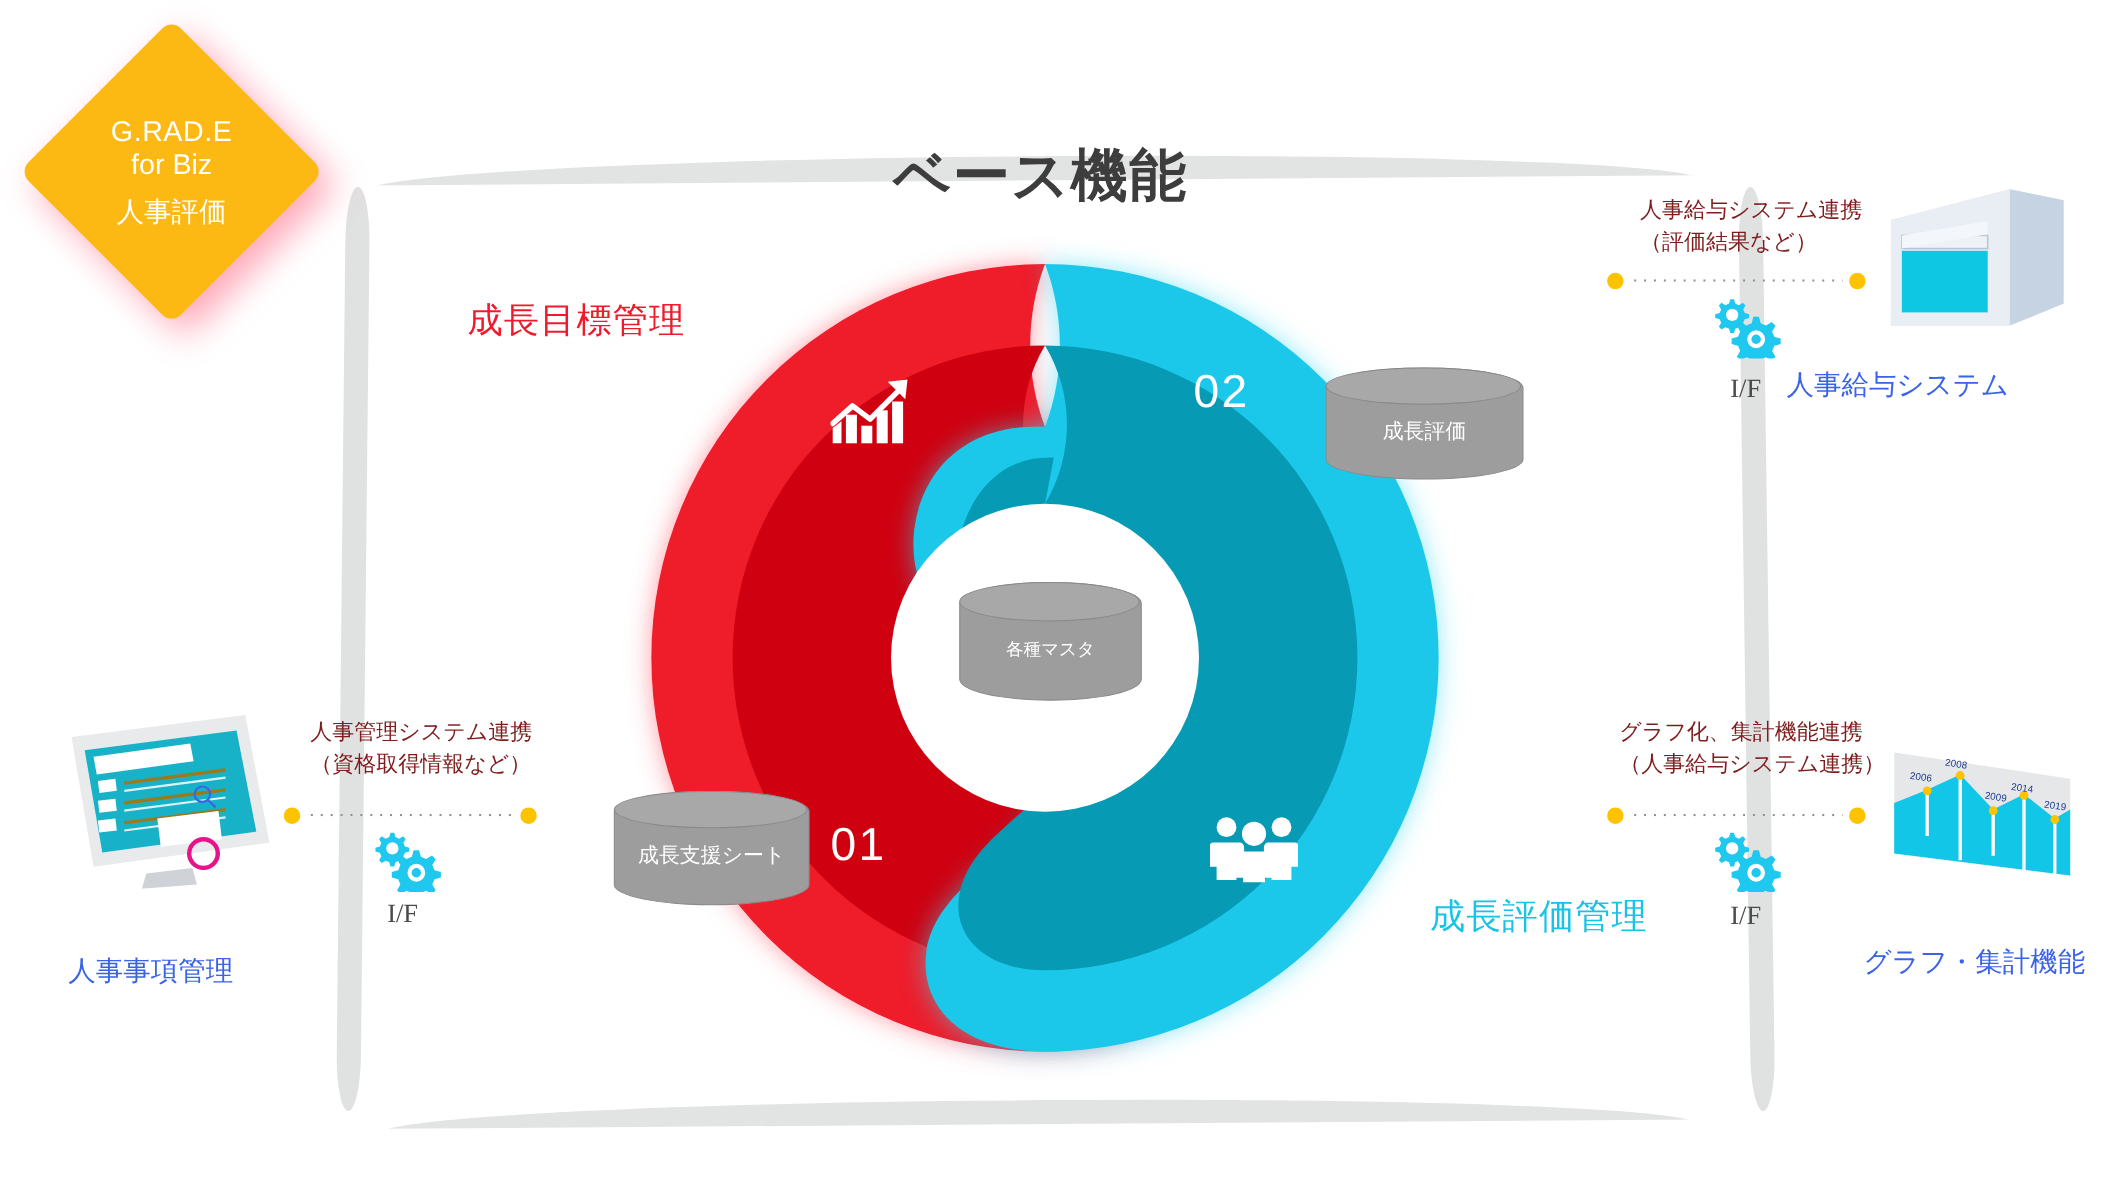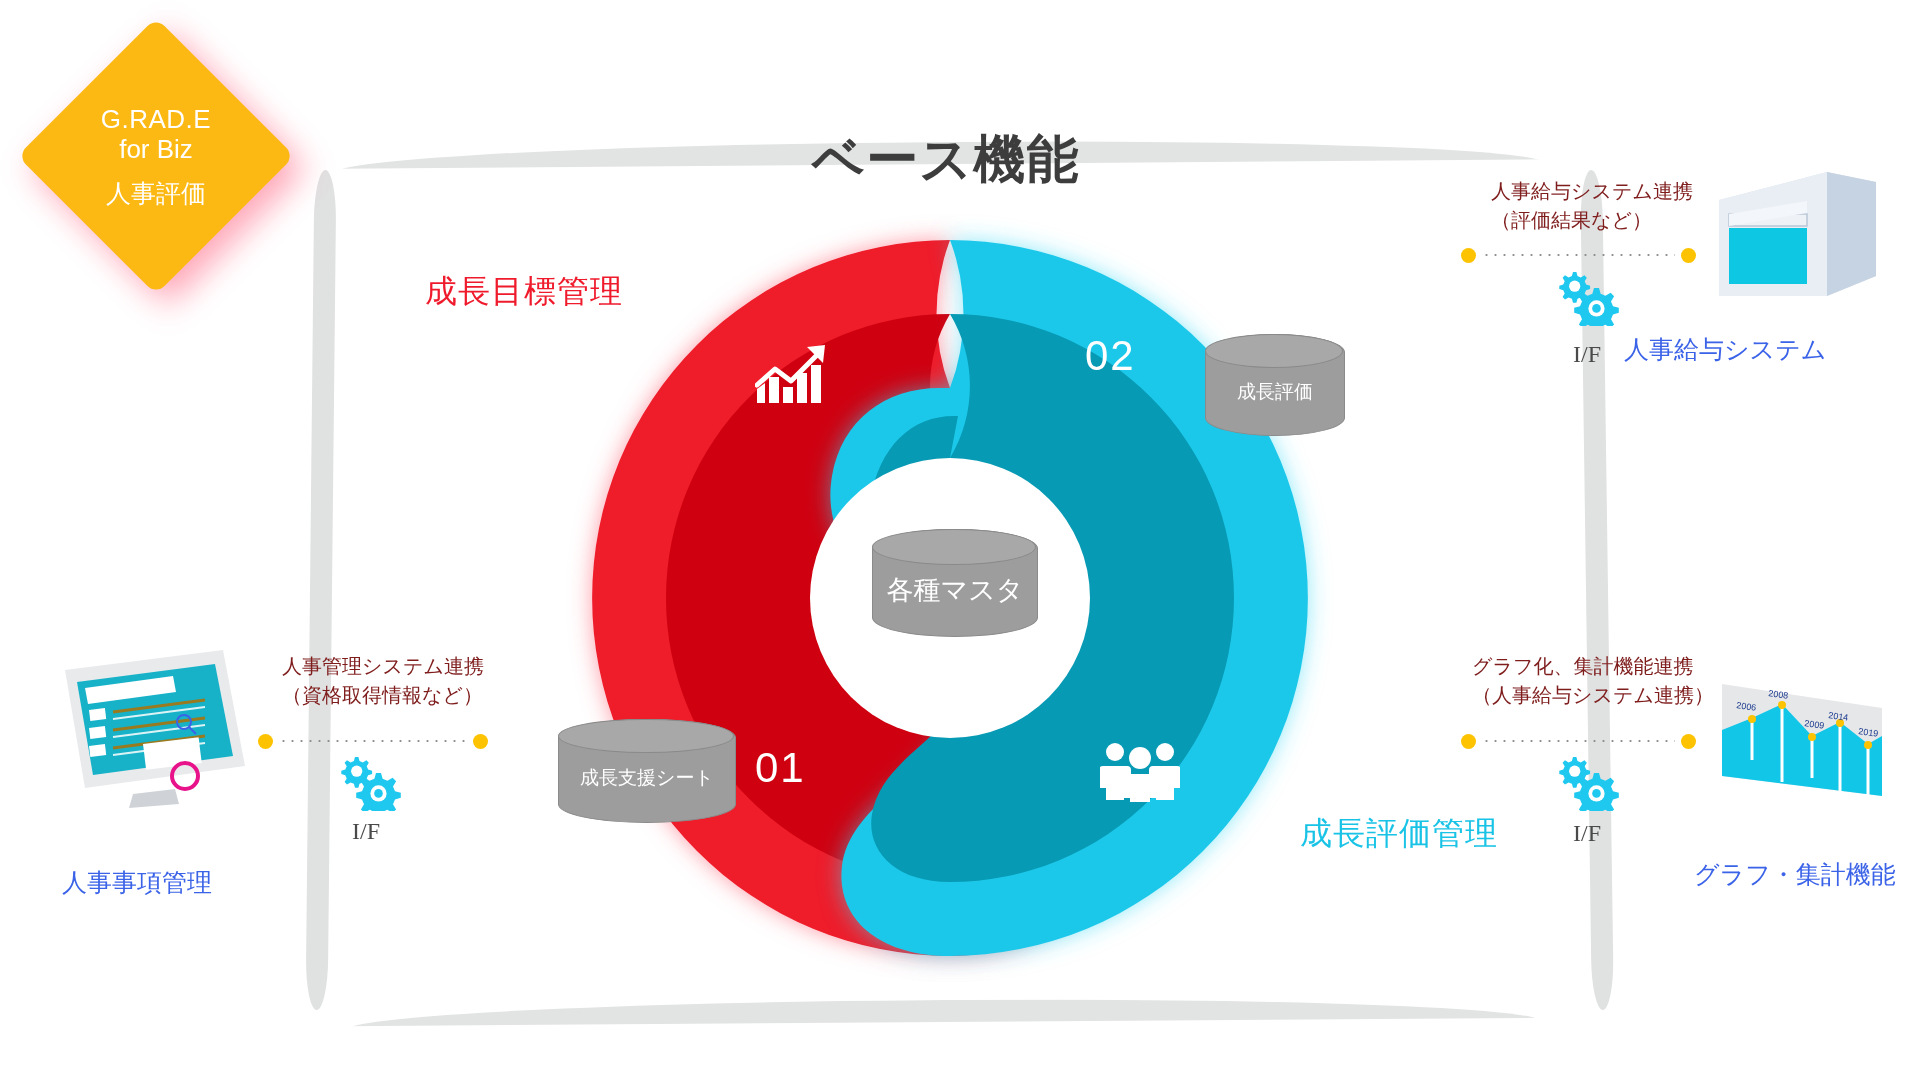--- a/index.html
+++ b/index.html
@@ -103,7 +103,7 @@
   .cyl-center{left:872px;top:529px;width:166px;height:108px;}
   .cyl-center .txt{font-size:27px;}
   .cyl-sheet{left:558px;top:719px;width:178px;height:104px;}
-  .cyl-eval{left:1205px;top:334px;width:140px;height:102px;}
+  .cyl-eval{left:1205px;top:334px;width:180px;height:102px;}
 
   
   .icon-chart{position:absolute;left:755px;top:343px;width:78px;height:62px;}

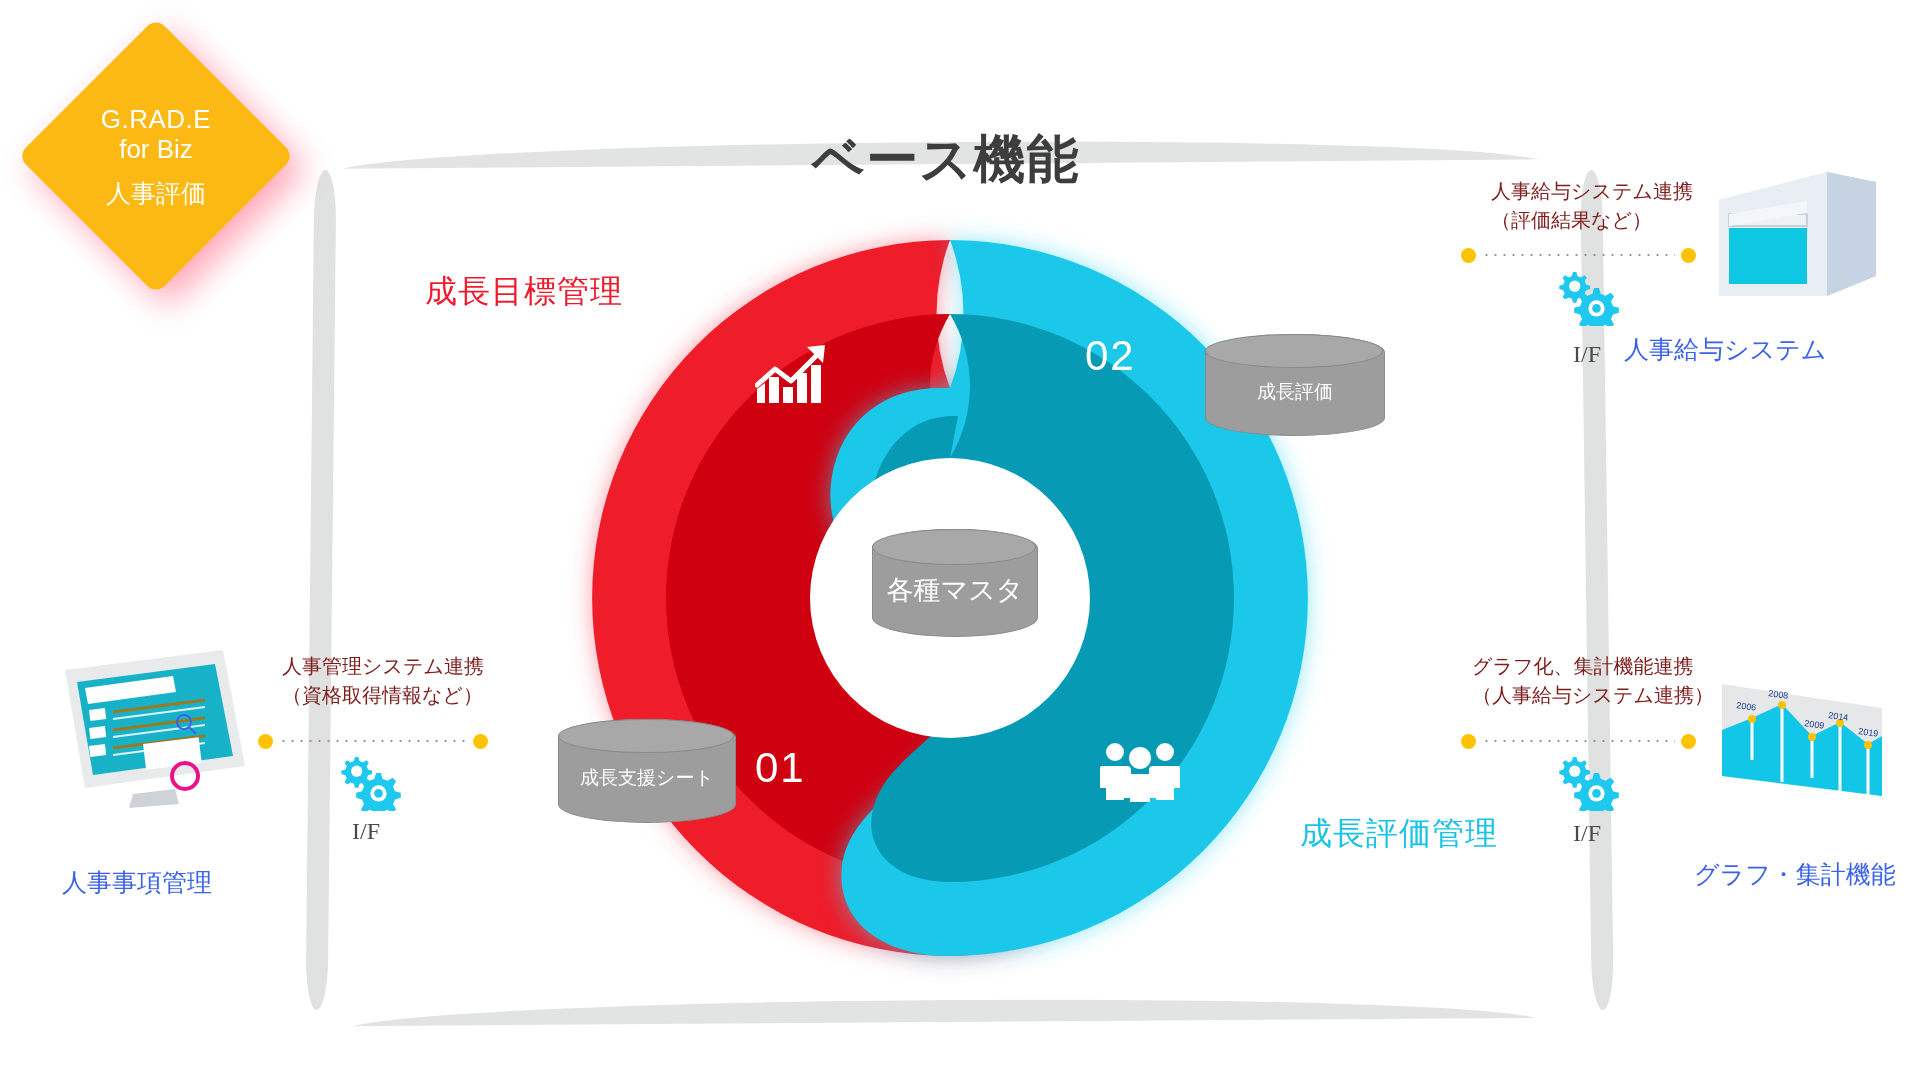--- a/index.html
+++ b/index.html
@@ -101,7 +101,7 @@
     color:#ffffff;font-size:19px;padding-top:14px;box-sizing:border-box;white-space:nowrap;
   }
   .cyl-center{left:872px;top:529px;width:166px;height:108px;}
-  .cyl-center .txt{font-size:27px;}
+  .cyl-center .txt{font-size:16px;}
   .cyl-sheet{left:558px;top:719px;width:178px;height:104px;}
   .cyl-eval{left:1205px;top:334px;width:180px;height:102px;}
 

